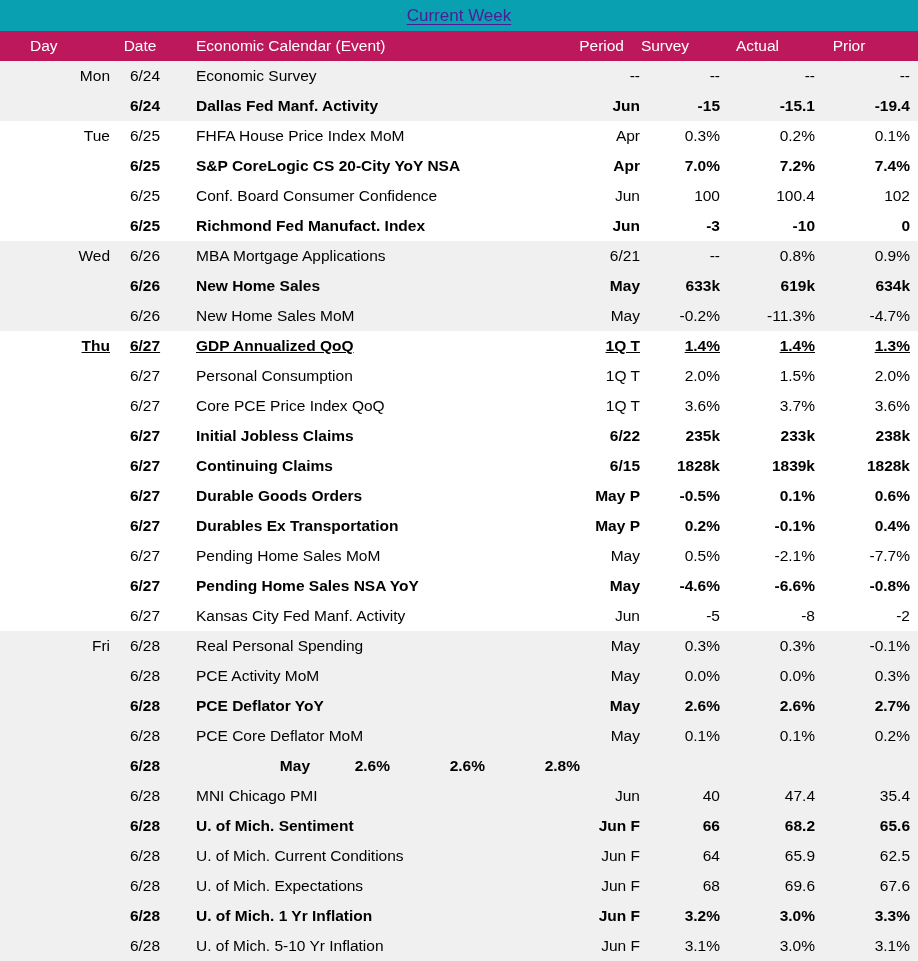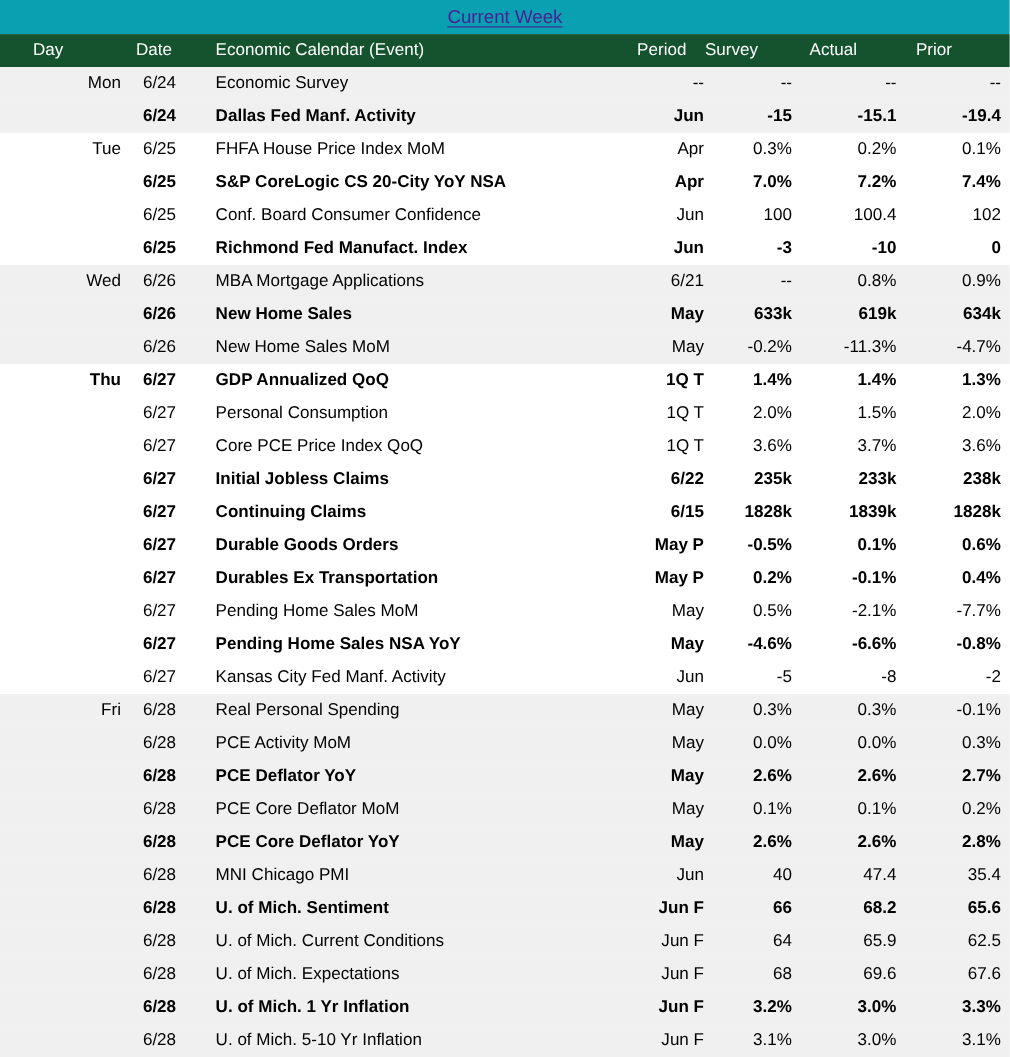--- a/index.html
+++ b/index.html
@@ -41,7 +41,7 @@
   <div class="title-bar" style="background: rgb(9, 161, 177);">
     <span class="title">Current Week</span>
   </div>
-  <div class="row hdr" style="background: #14532d;">
+  <div class="row hdr" style="background: #be185d;">
     <div class="cell c-day">Day</div>
     <div class="cell c-date">Date</div>
     <div class="cell c-event">Economic Calendar (Event)</div>

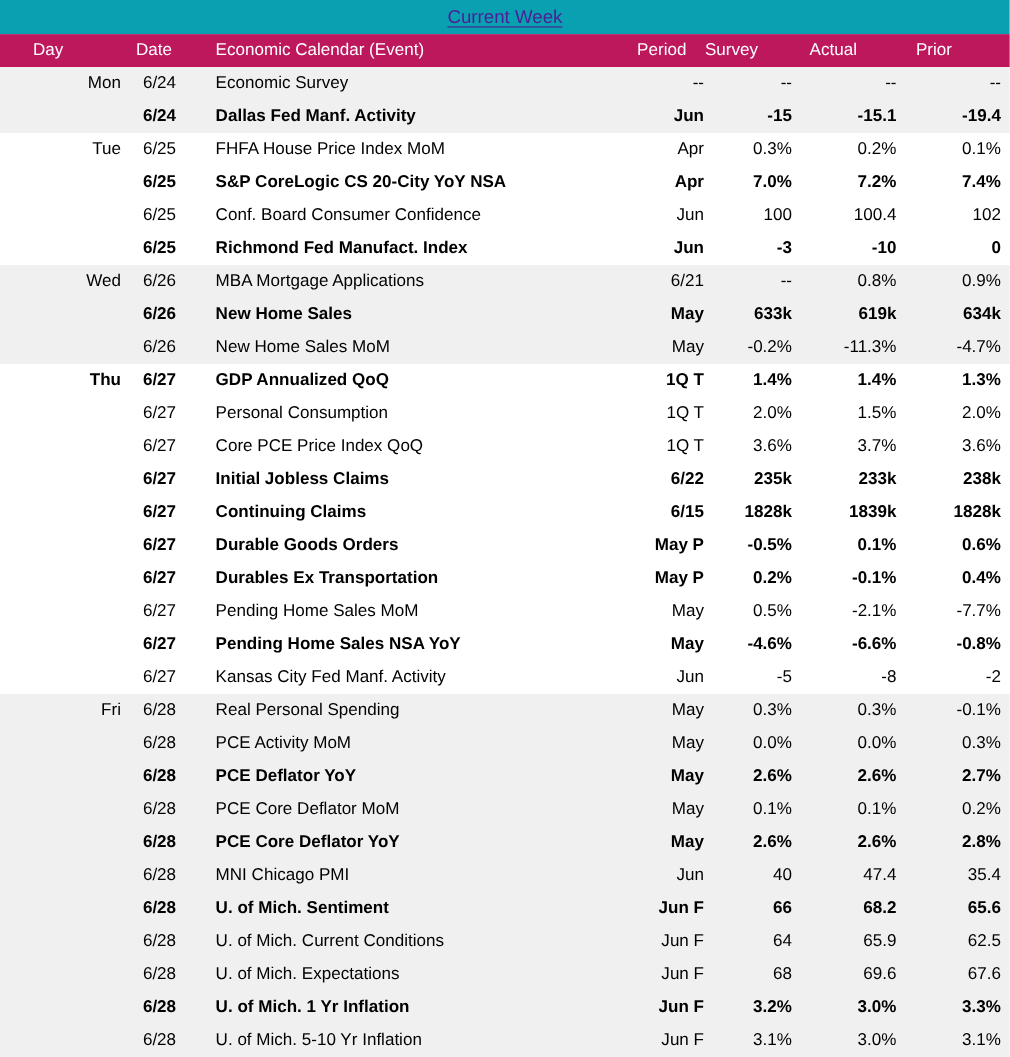--- a/index.html
+++ b/index.html
@@ -132,7 +132,7 @@
         <div class="cell c-actual">-11.3%</div>
         <div class="cell c-prior">-4.7%</div>
       </div>
-      <div class="row bold" style="background: rgb(255, 255, 255);">
+      <div class="row bold" style="background: rgb(255, 255, 255); text-decoration: underline;">
         <div class="cell c-day">Thu</div>
         <div class="cell c-date">6/27</div>
         <div class="cell c-event">GDP Annualized QoQ</div>

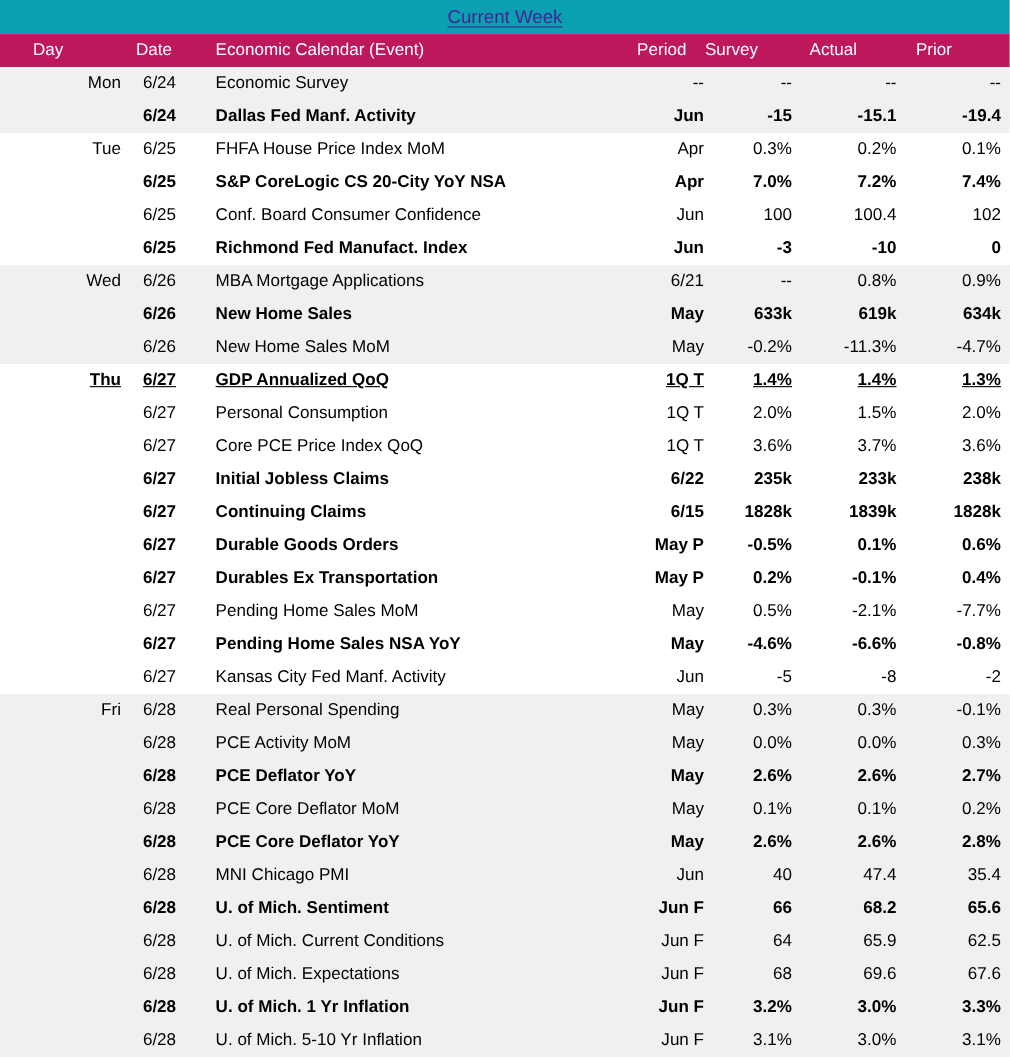--- a/index.html
+++ b/index.html
@@ -261,7 +261,6 @@
       <div class="row bold" style="background: rgb(240, 240, 241);">
         <div class="cell c-day"></div>
         <div class="cell c-date">6/28</div>
-        <div class="cell c-event">PCE Core Deflator YoY</div>
         <div class="cell c-period">May</div>
         <div class="cell c-survey">2.6%</div>
         <div class="cell c-actual">2.6%</div>

